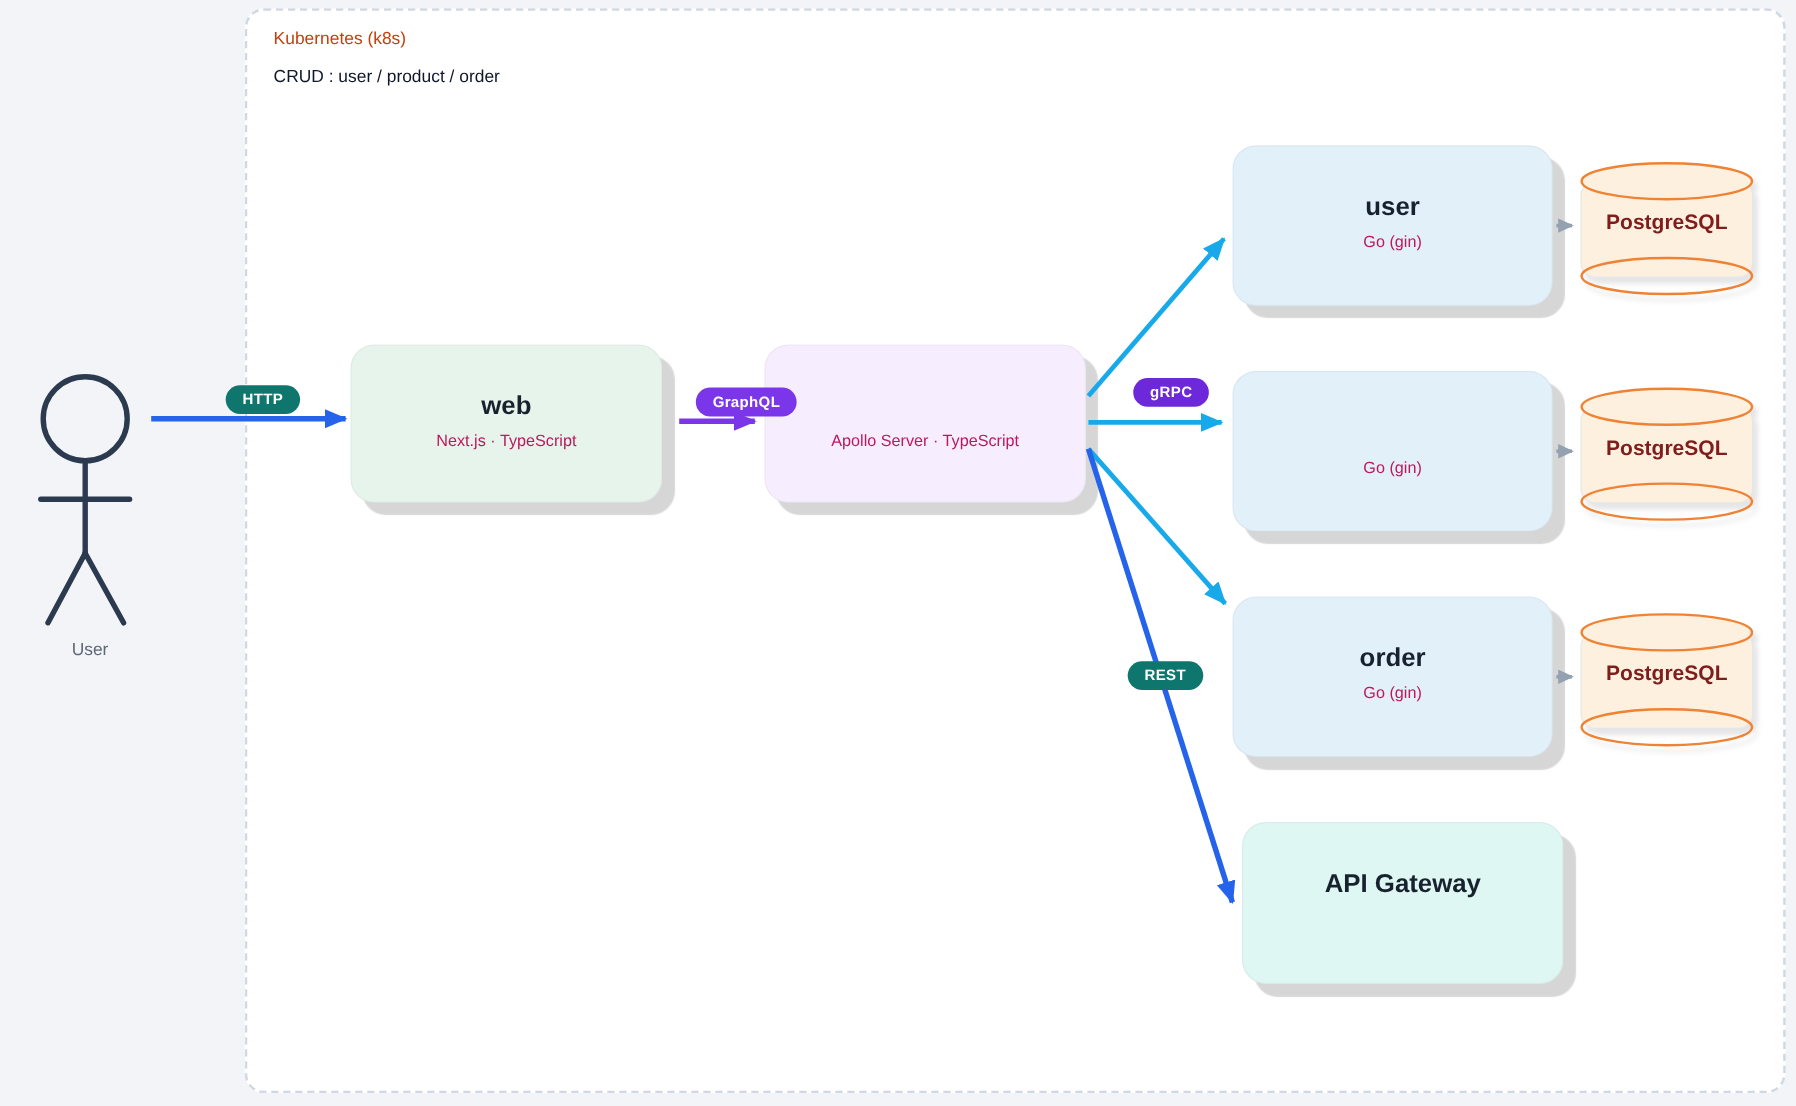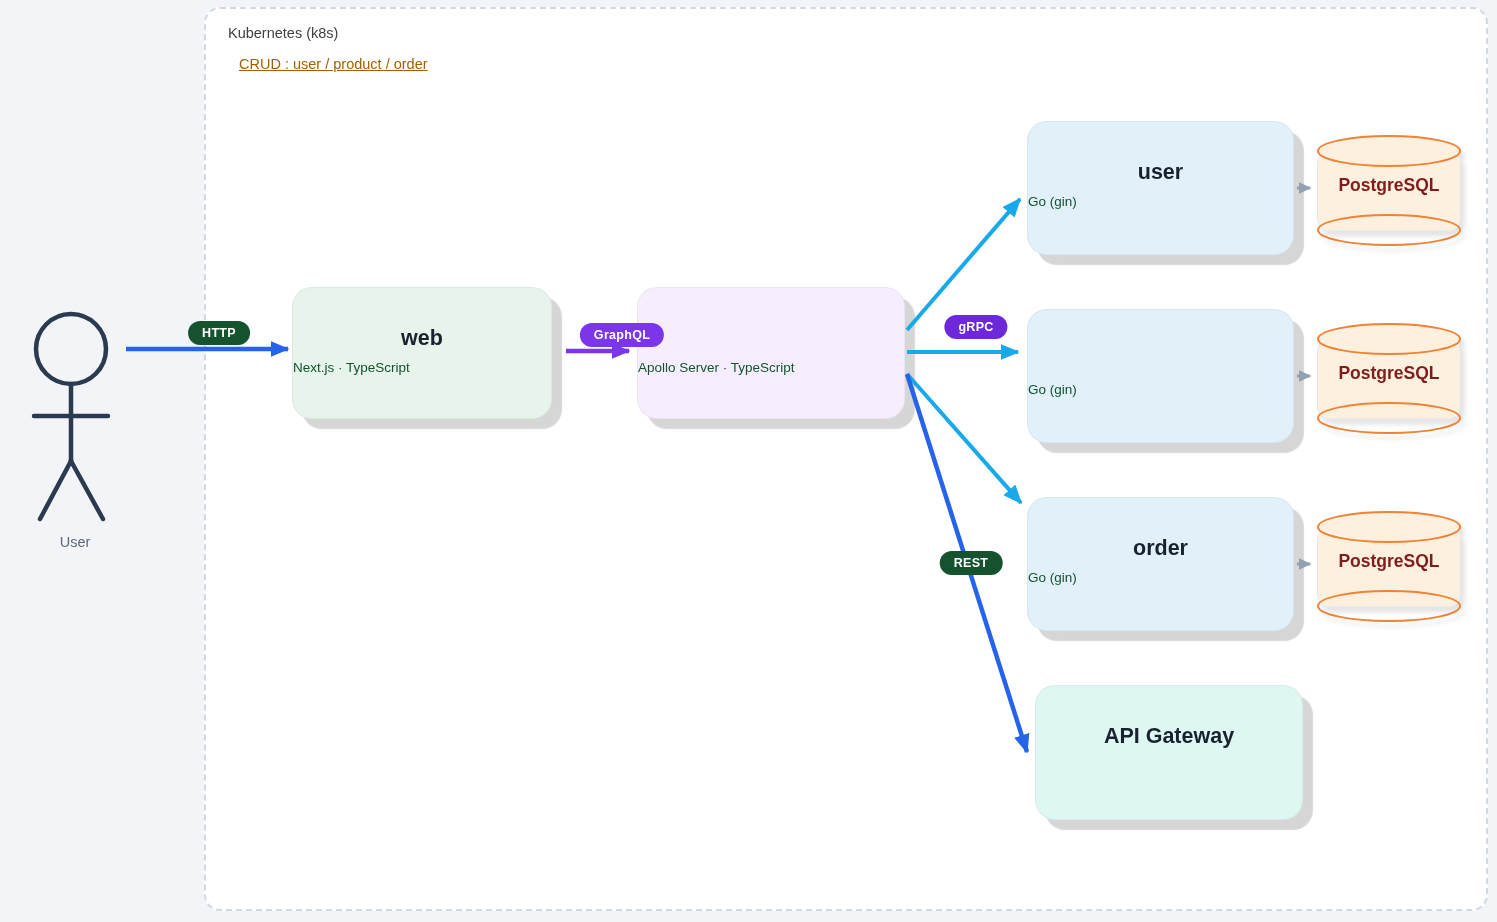--- a/index.html
+++ b/index.html
@@ -17,7 +17,7 @@
     background:#ffffff;border:2px dashed #cfd8e3;border-radius:16px;
     box-sizing:border-box;
   }
-  .k8s-title{left:228px;top:25px;font-size:14.5px;color:#404040;}
+  .k8s-title{left:228px;top:25px;font-size:14.5px;color:#c2410c;}
   .k8s-subtitle{left:239px;top:56px;font-size:14.5px;color:#a16207;text-decoration:underline;}
 
   

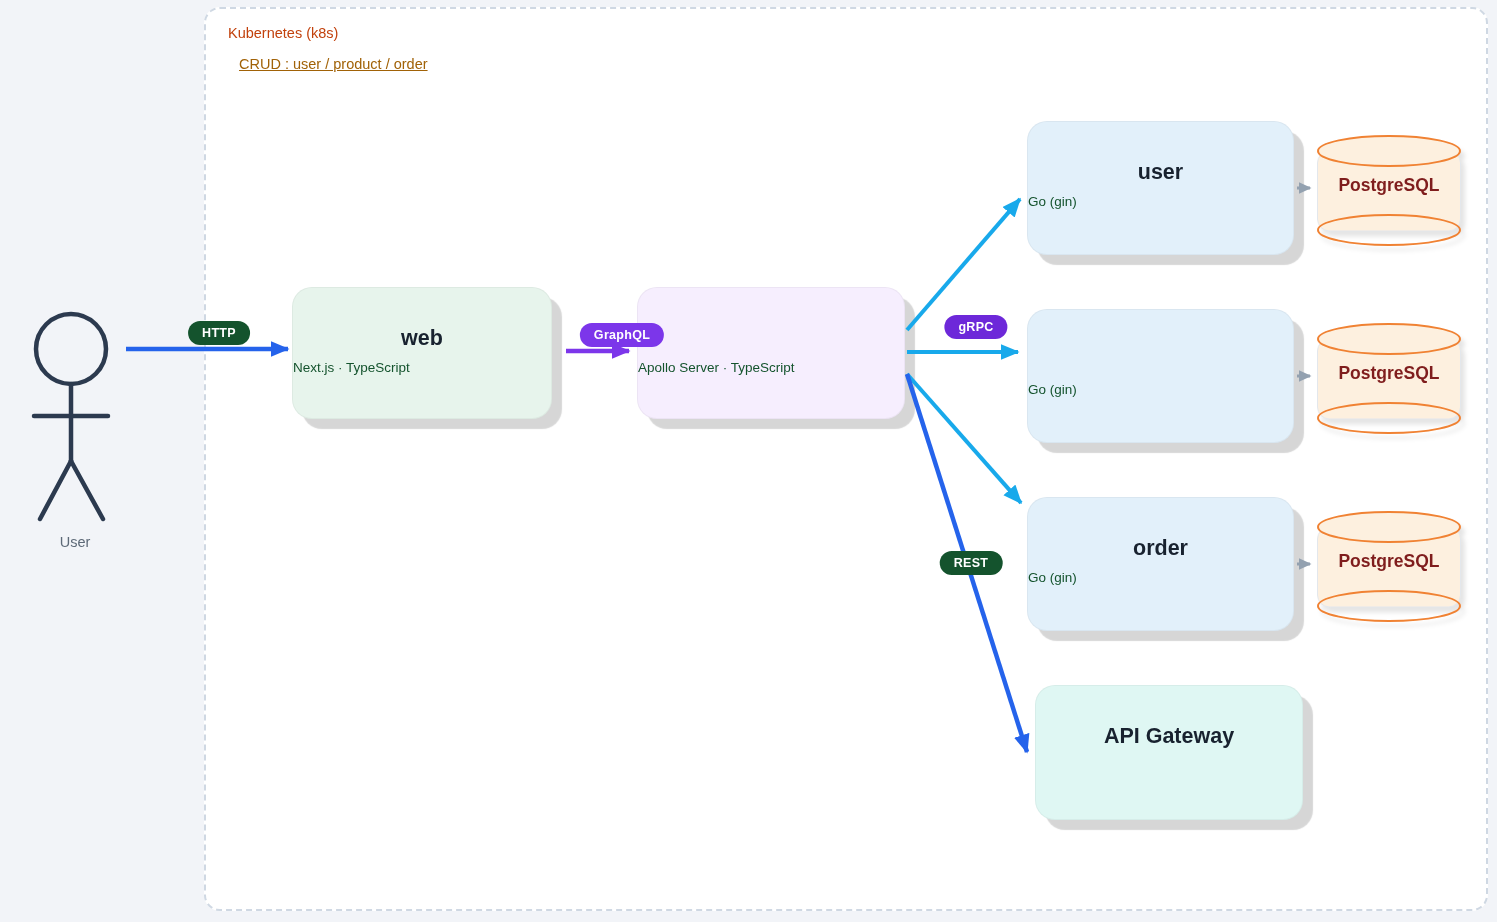--- a/index.html
+++ b/index.html
@@ -18,7 +18,7 @@
     box-sizing:border-box;
   }
   .k8s-title{left:228px;top:25px;font-size:14.5px;color:#c2410c;}
-  .k8s-subtitle{left:239px;top:56px;font-size:14.5px;color:#a16207;text-decoration:underline;}
+  .k8s-subtitle{left:228px;top:56px;font-size:14.5px;color:#0f172a;}
 
   
   .actor-svg{left:20px;top:308px;}

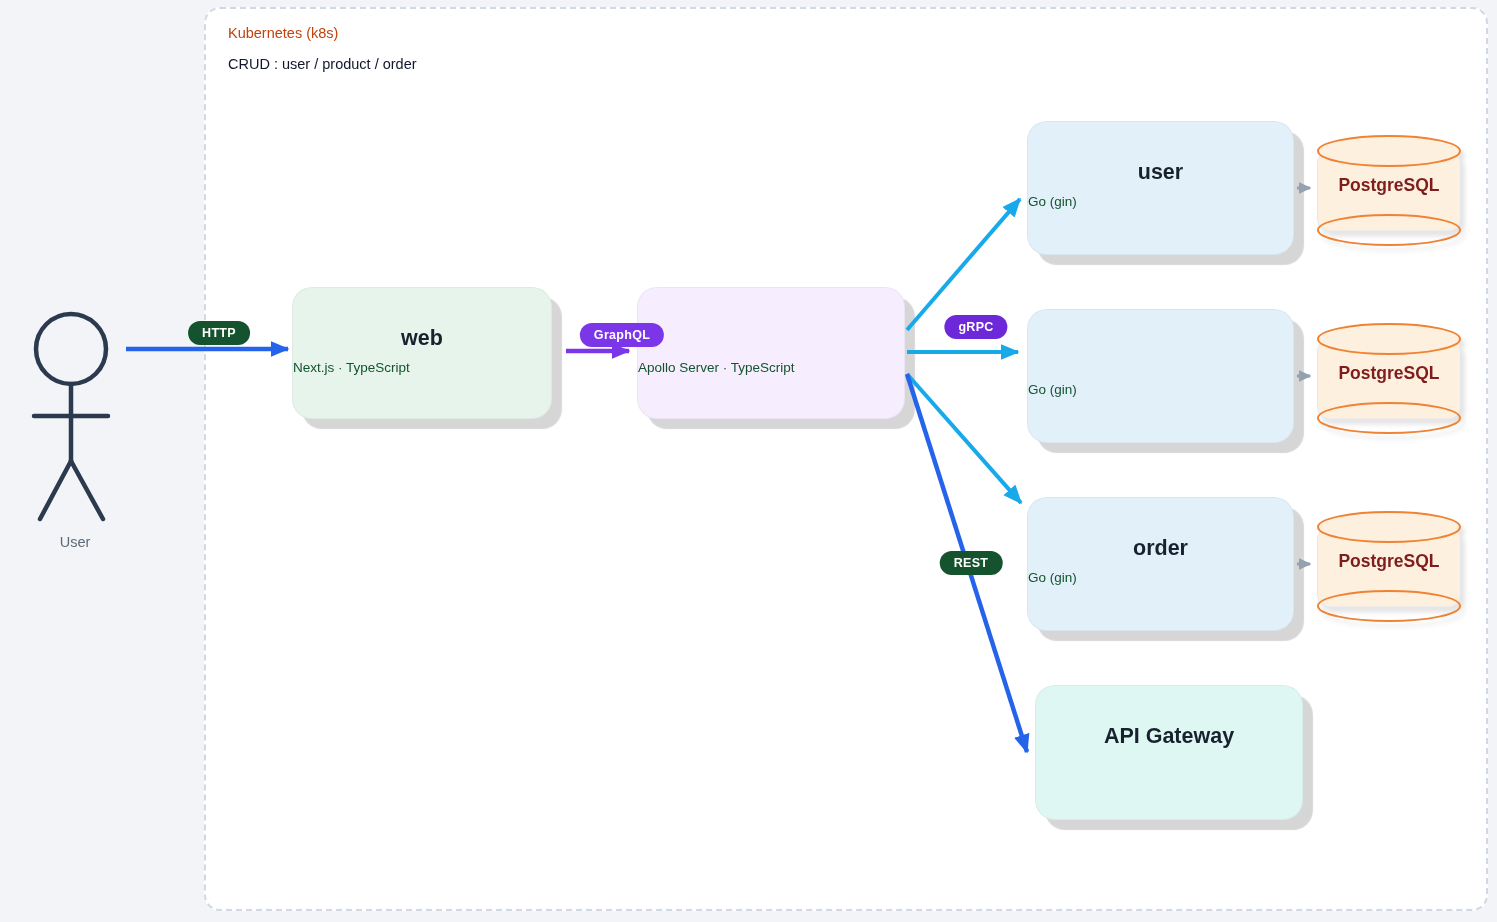--- a/index.html
+++ b/index.html
@@ -40,8 +40,8 @@
     font-size:21.5px;line-height:28px;font-weight:700;color:#18222f;
   }
   .node-sub{
-    position:absolute;top:71px;left:0;width:100%;text-align:left;
-    font-size:13.5px;line-height:18px;color:#14532d;
+    position:absolute;top:71px;left:0;width:100%;text-align:center;
+    font-size:13.5px;line-height:18px;color:#be185d;
   }
 
   

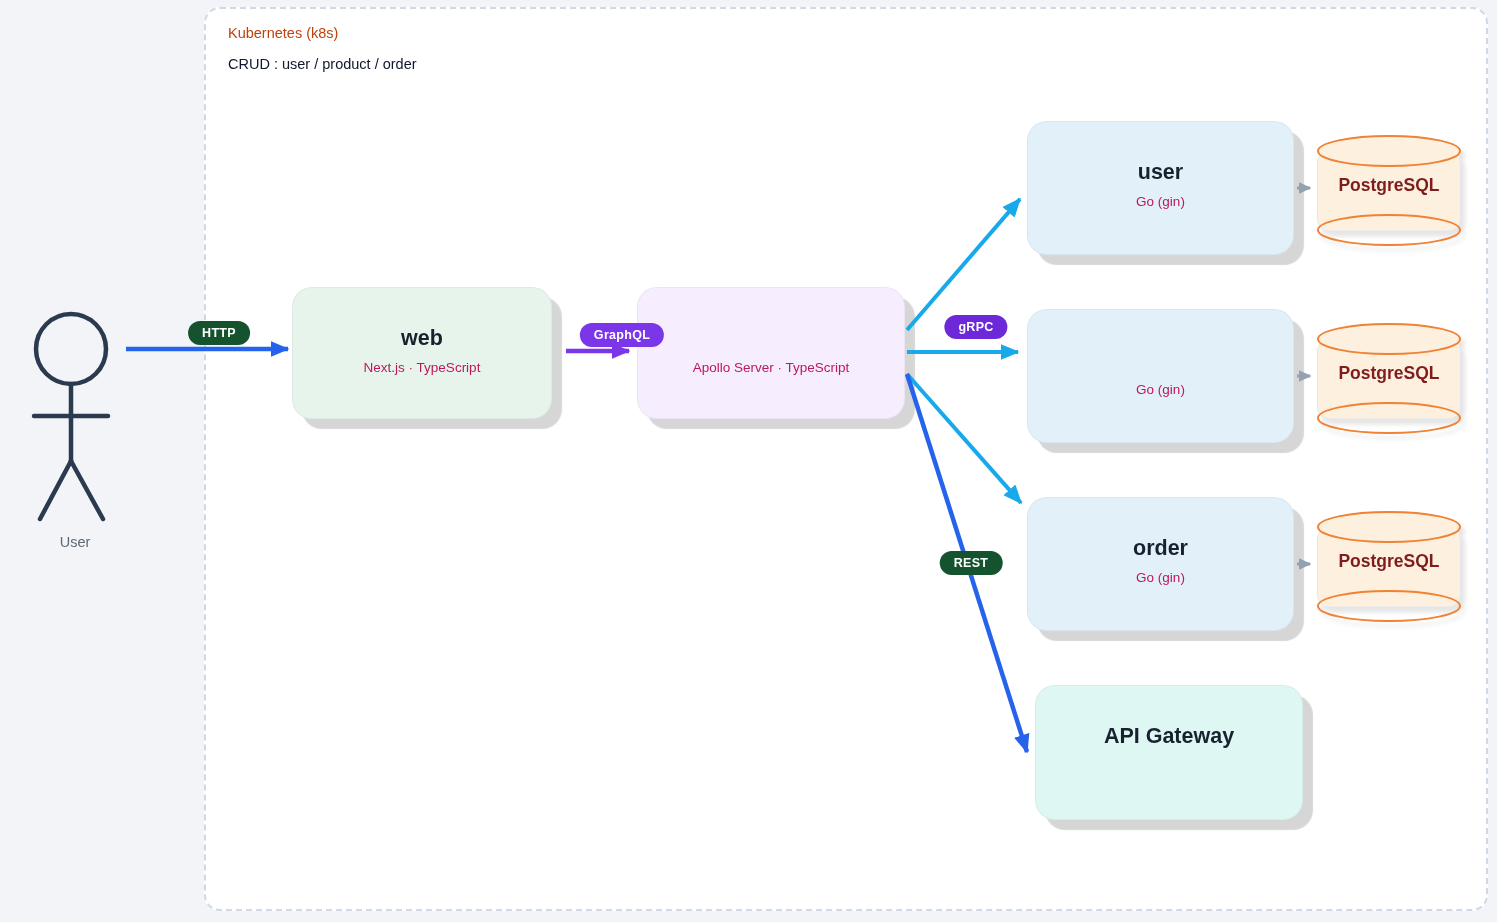--- a/index.html
+++ b/index.html
@@ -59,7 +59,7 @@
     color:#ffffff;font-size:12.5px;font-weight:700;letter-spacing:.3px;
     white-space:nowrap;
   }
-  .pill-blue{background:#14532d;}
+  .pill-blue{background:#0f766e;}
   .pill-purple{background:#7c36ea;}
   .pill-cyan{background:#6d28d9;}
 

